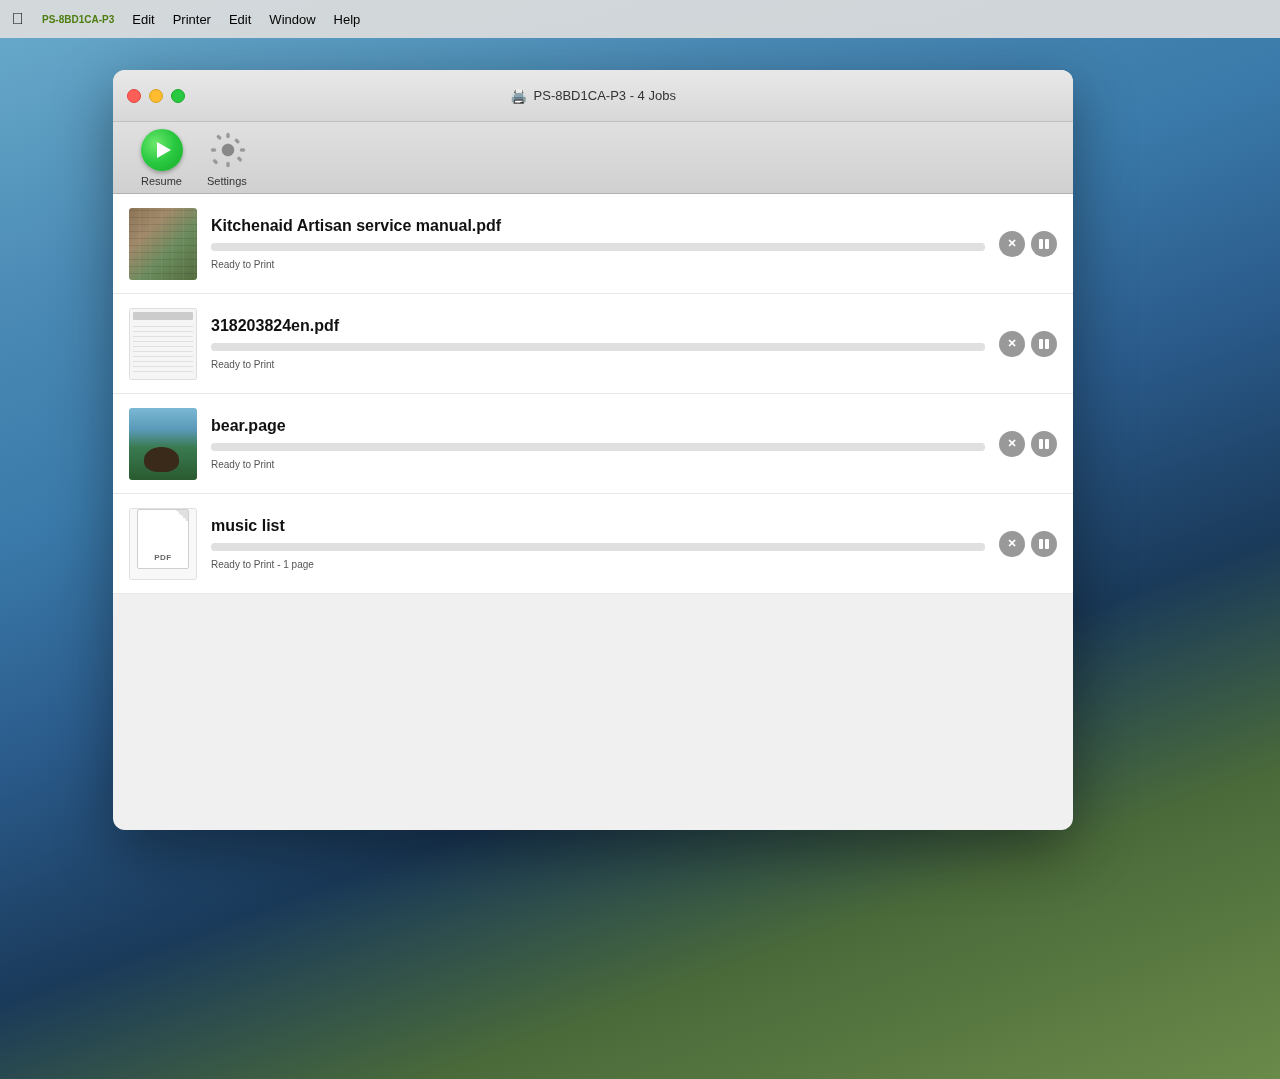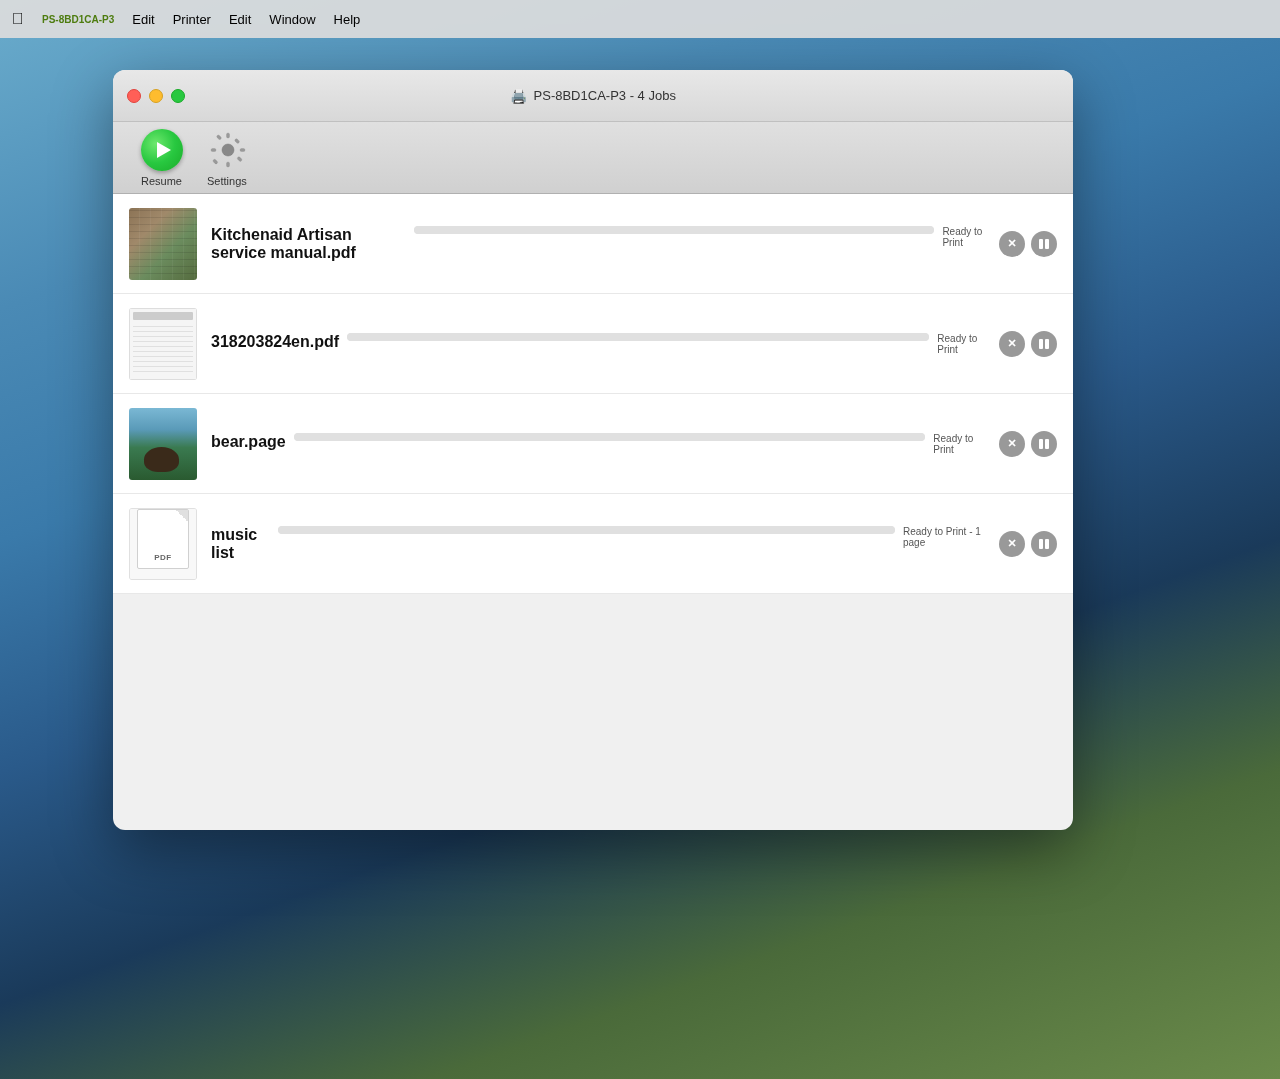--- a/index.html
+++ b/index.html
@@ -295,7 +295,7 @@
     .job-content {
       flex: 1;
       display: flex;
-      flex-direction: row;
+      flex-direction: column;
       gap: 8px;
     }
 

